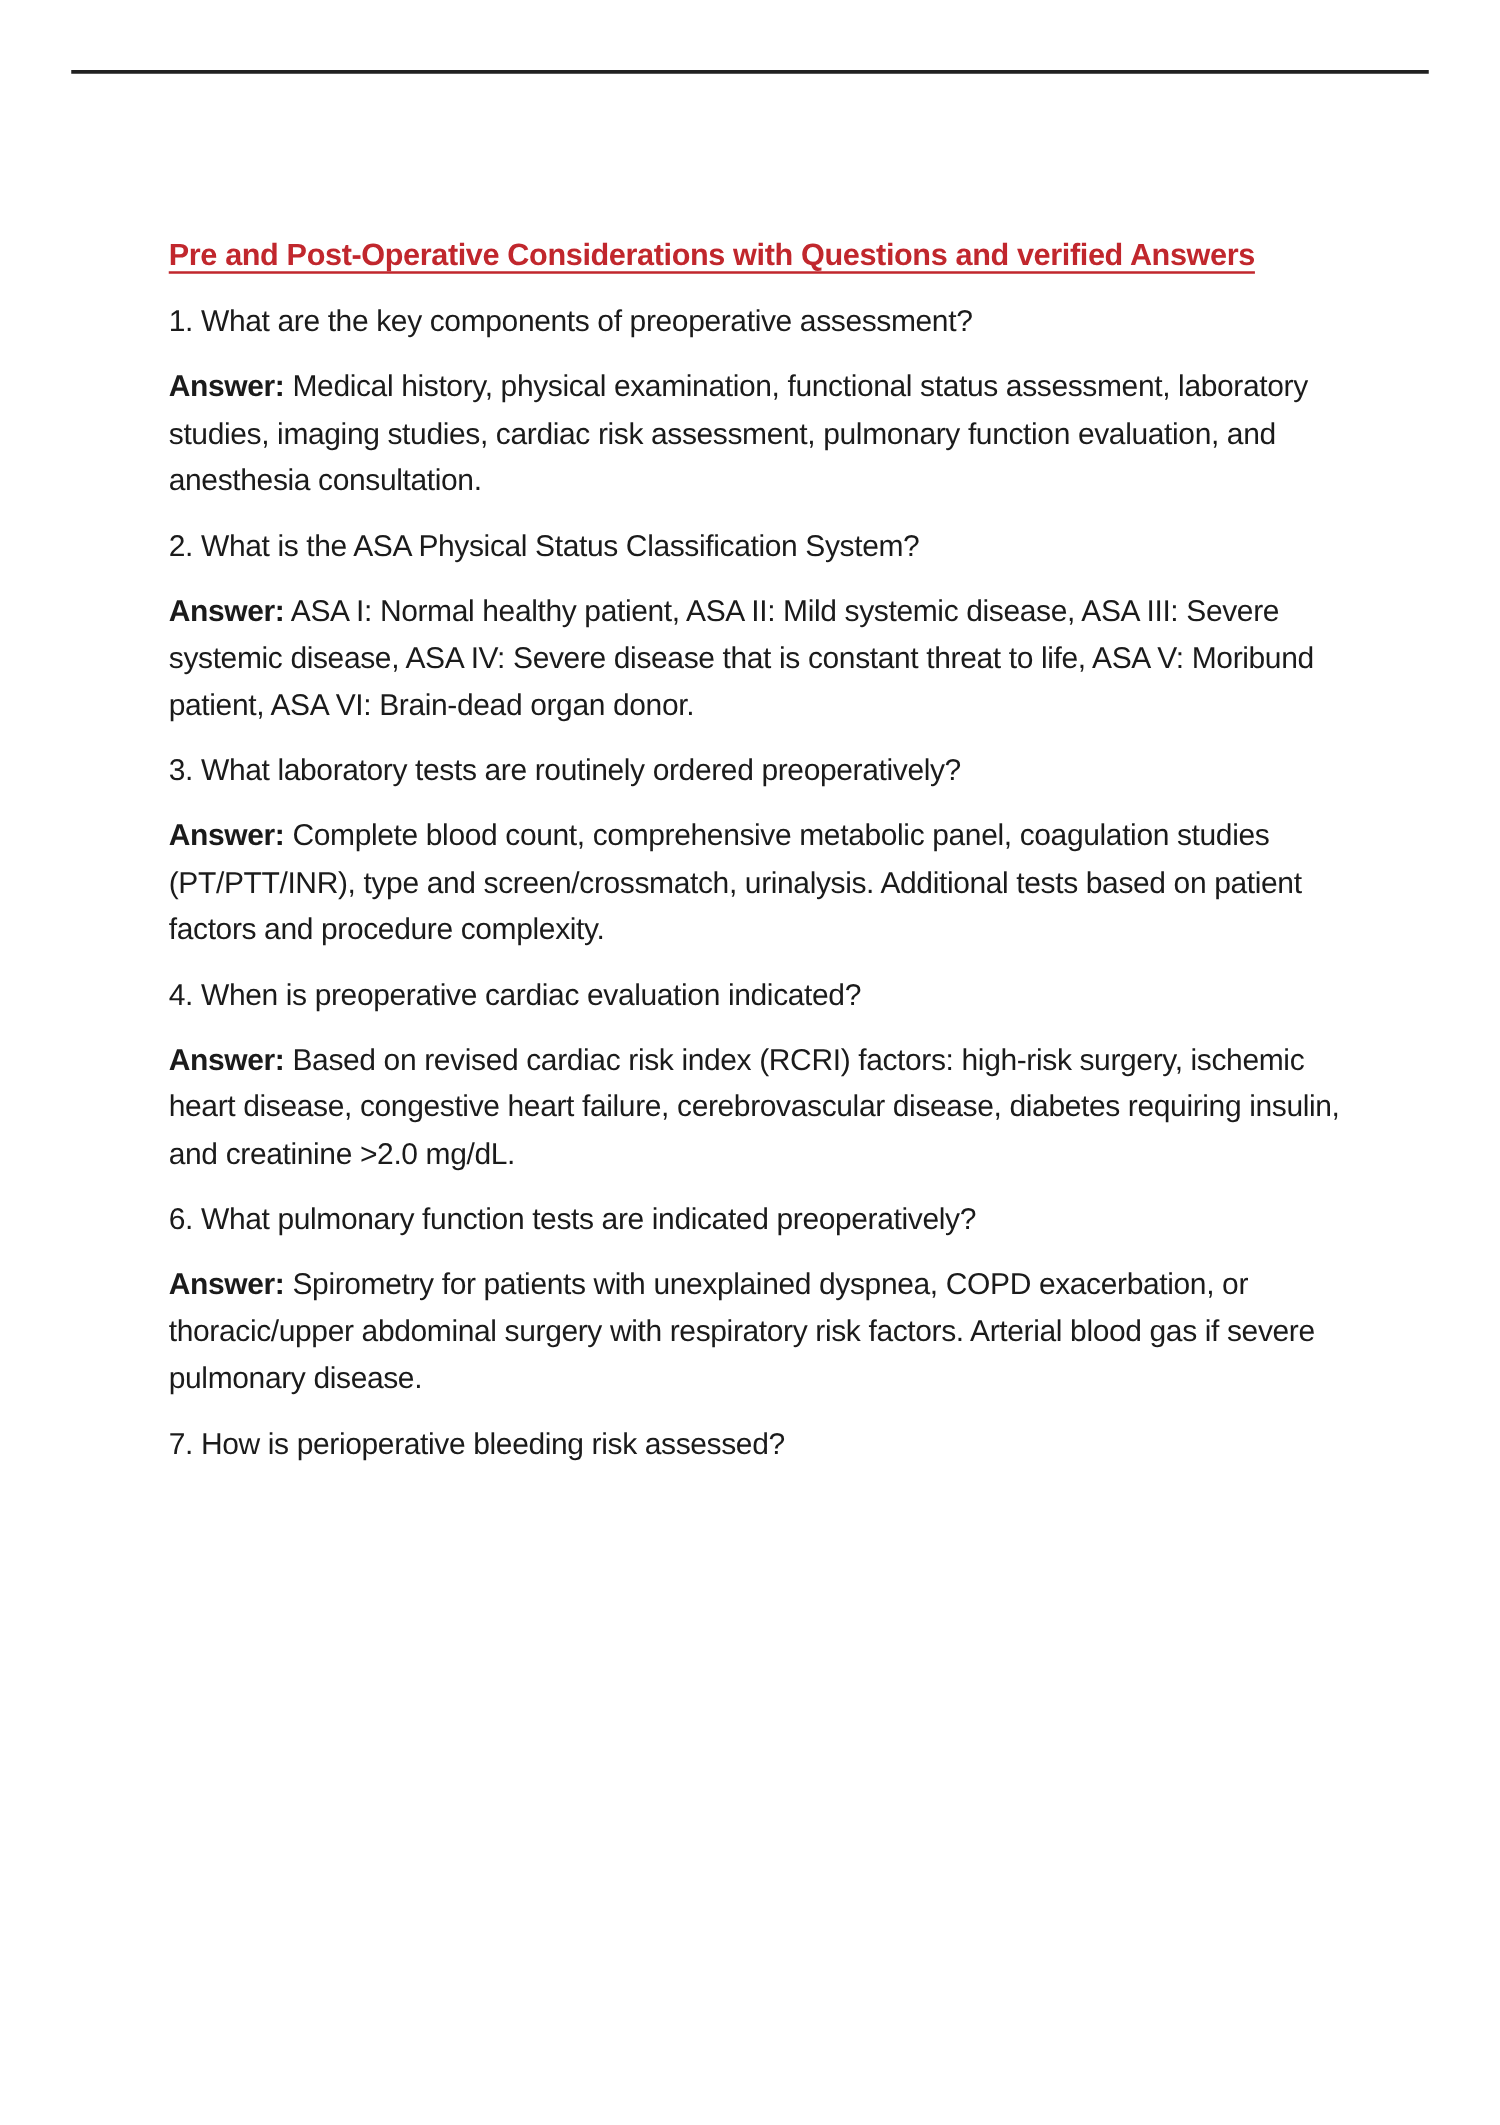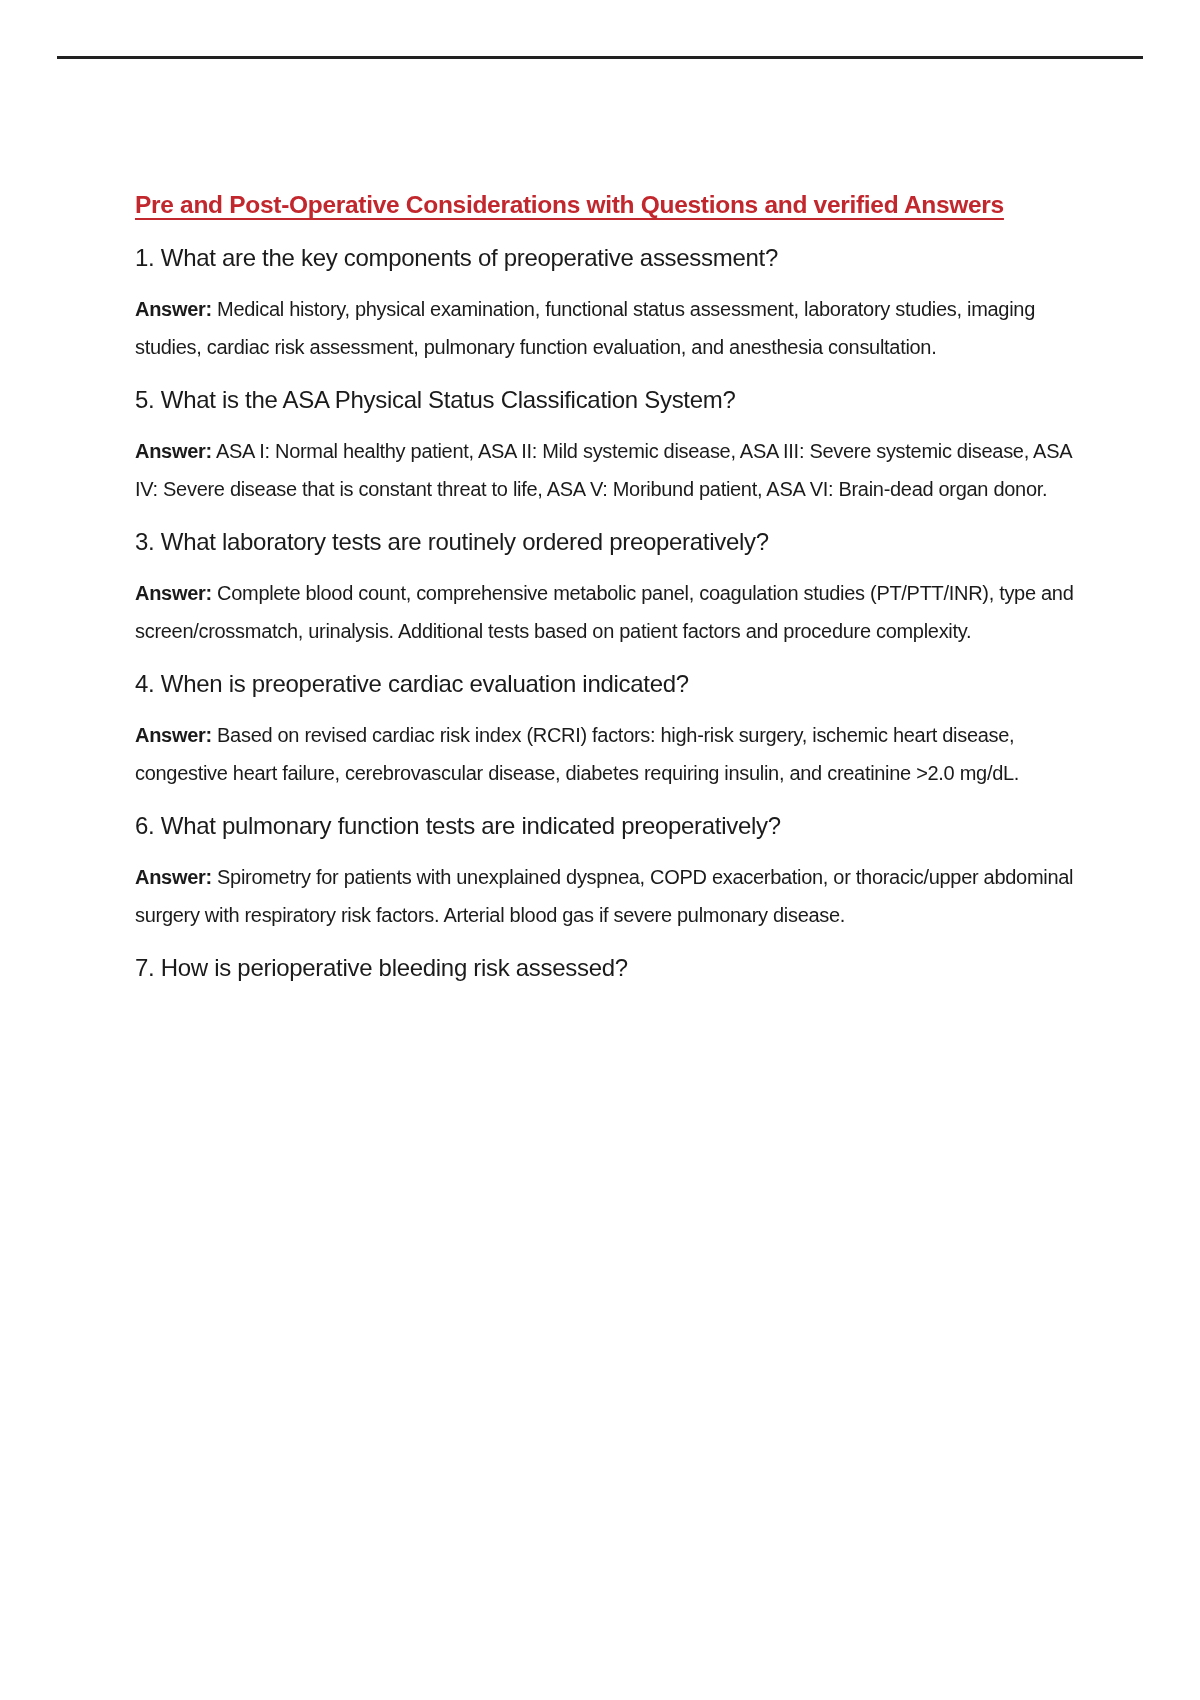--- a/index.html
+++ b/index.html
@@ -50,7 +50,7 @@
     margin: 0 0 15px 0;
   }
   .answer {
-    font-size: 20px;
+    font-size: 24px;
     line-height: 37.5px;
     margin: 0 0 15px 0;
   }

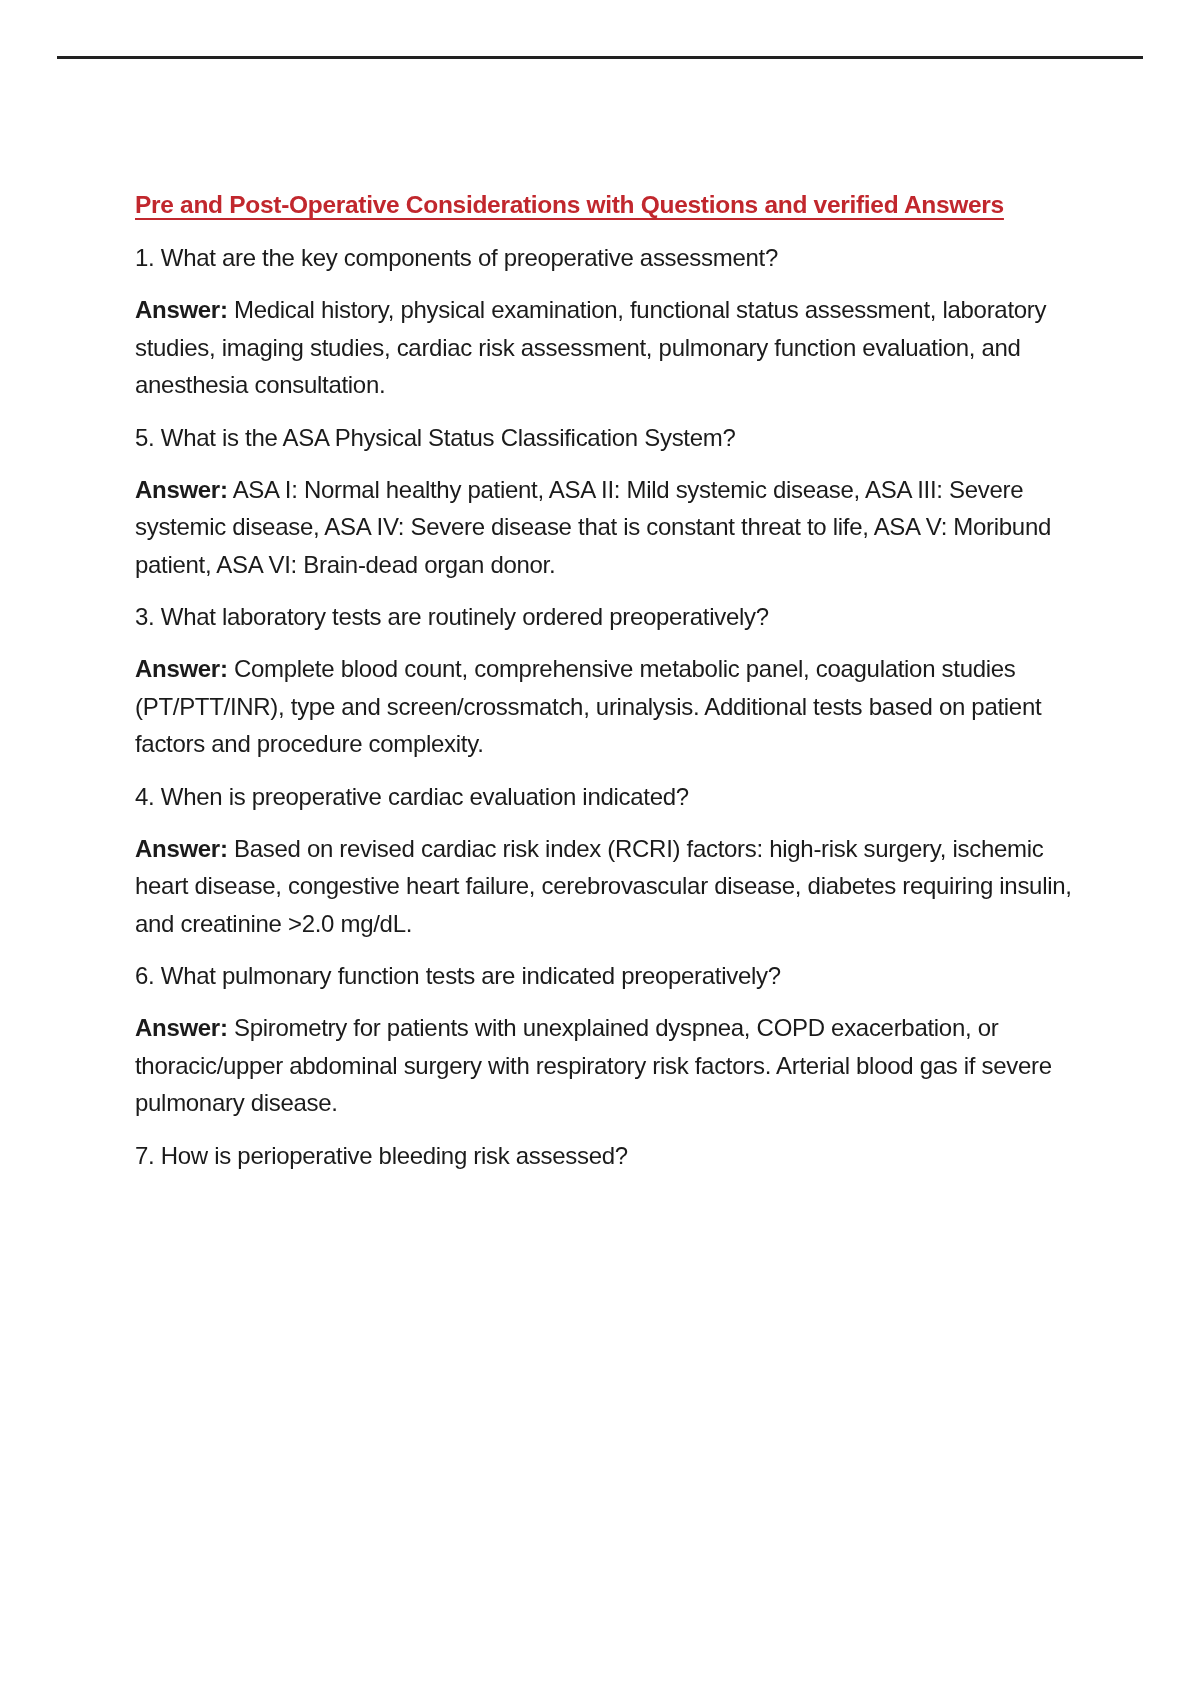--- a/index.html
+++ b/index.html
@@ -74,7 +74,7 @@
   </section>
 
   <section>
-    <h2 class="question">5. What is the ASA Physical Status Classification System?</h2>
+    <h2 class="question">2. What is the ASA Physical Status Classification System?</h2>
     <p class="answer"><span class="answer-label">Answer:</span><span> ASA I: Normal healthy patient, ASA II: Mild systemic disease, ASA III: Severe systemic disease, ASA IV: Severe disease that is constant threat to life, ASA V: Moribund patient, ASA VI: Brain-dead organ donor.</span></p>
   </section>
 

